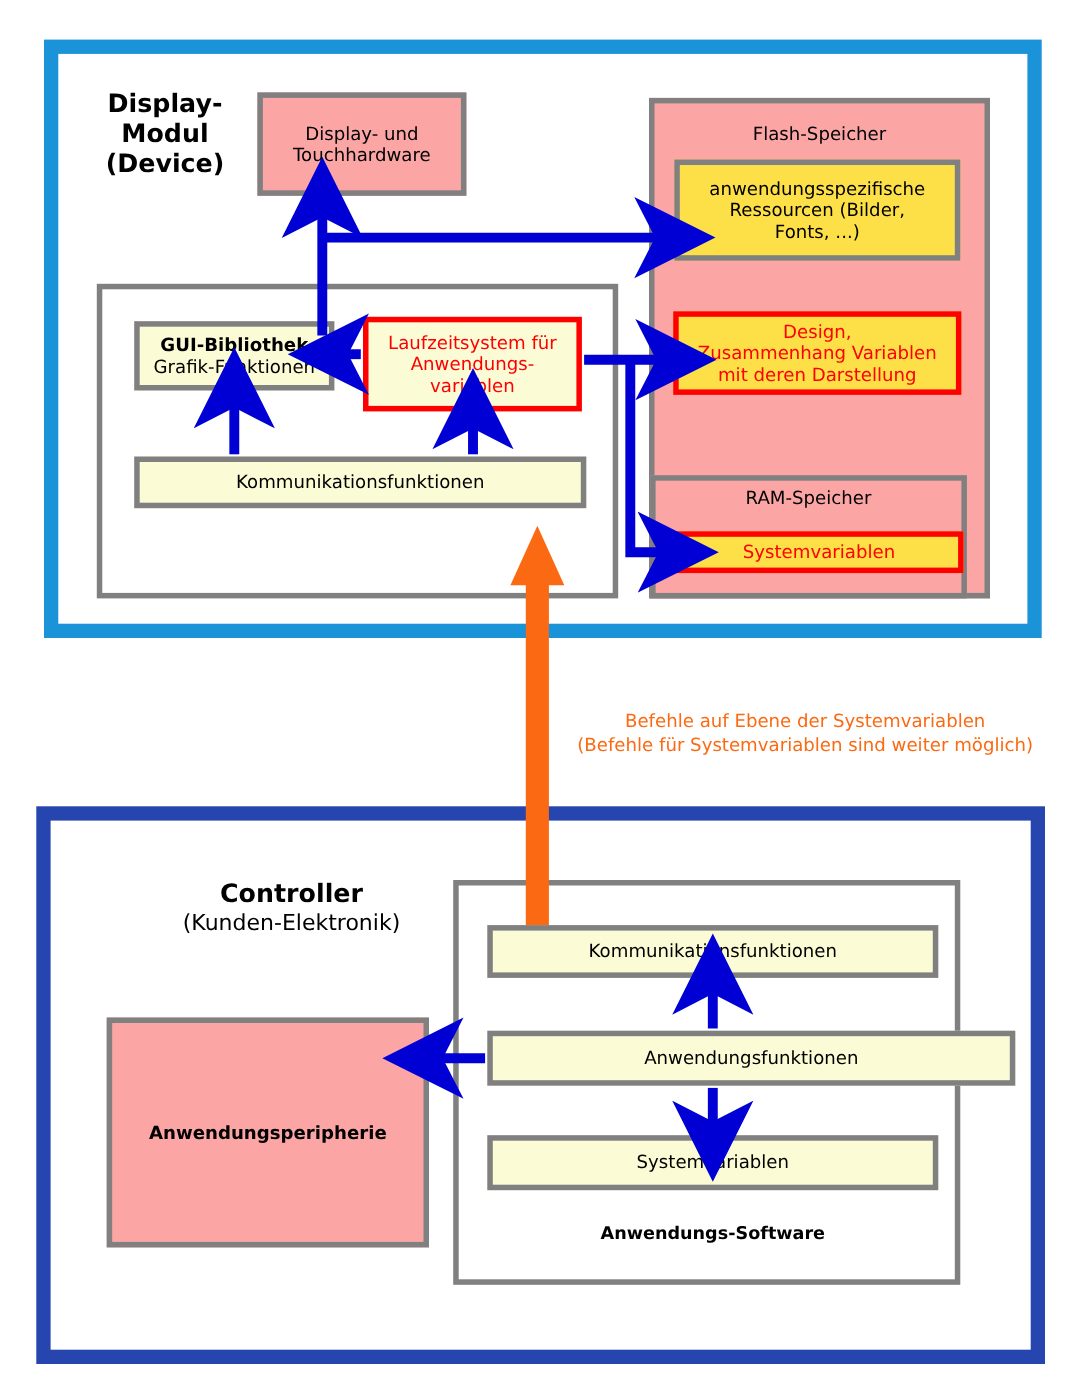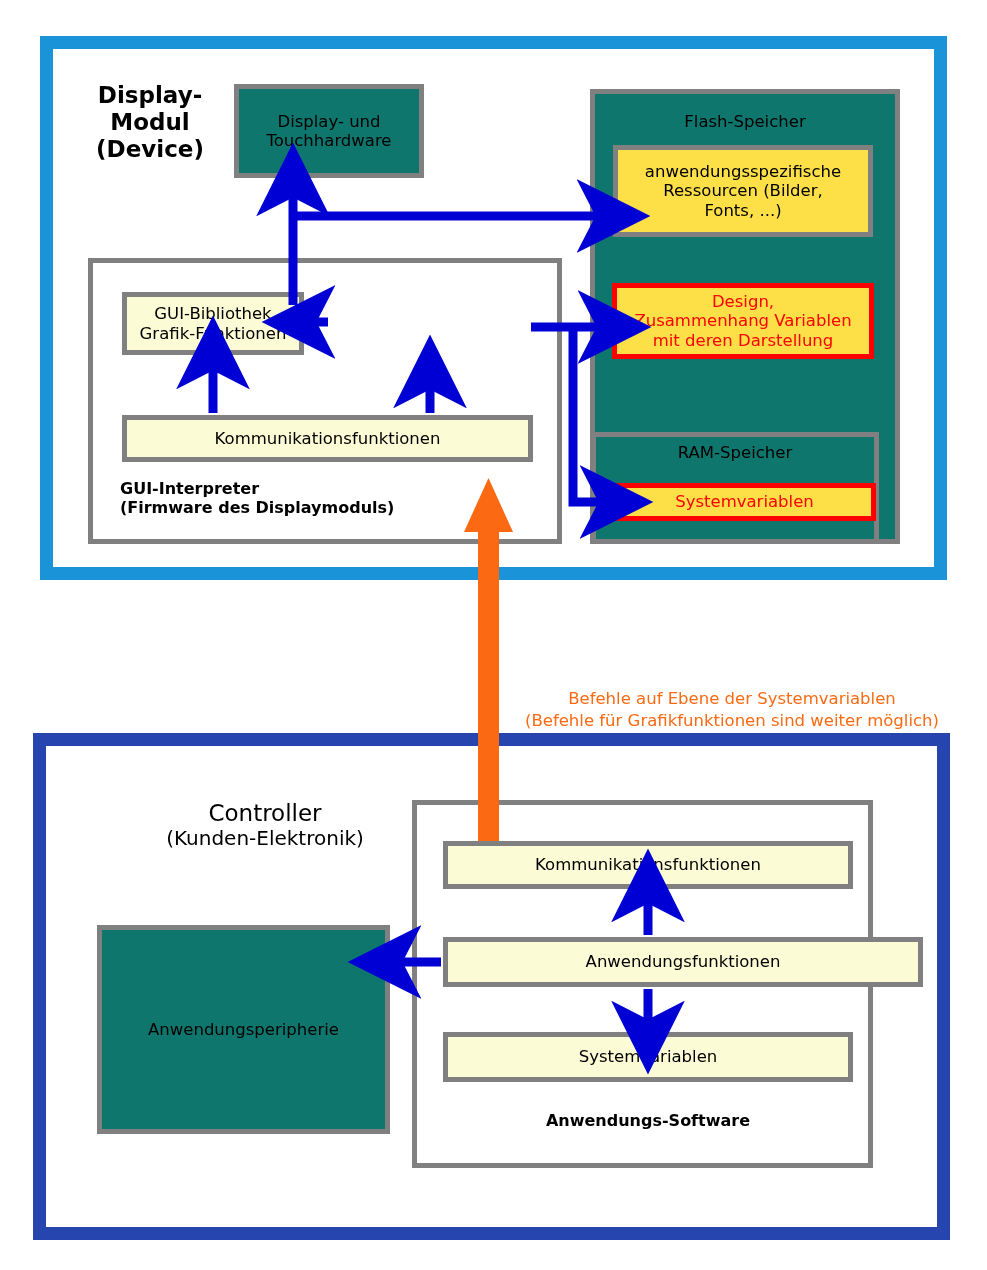--- a/index.html
+++ b/index.html
@@ -15,7 +15,7 @@
   
   .box{position:absolute;box-sizing:border-box;border:5px solid #808080;
        display:flex;align-items:center;justify-content:center;text-align:center;}
-  .box.cyan{background:#0f766e;}
+  .box.cyan{background:#fca5a5;}
   .box.yellow{background:#fbfbd5;}
   .box.orange-fill{background:#fde047;}
   .box.redborder{border:5px solid #fe0000;}

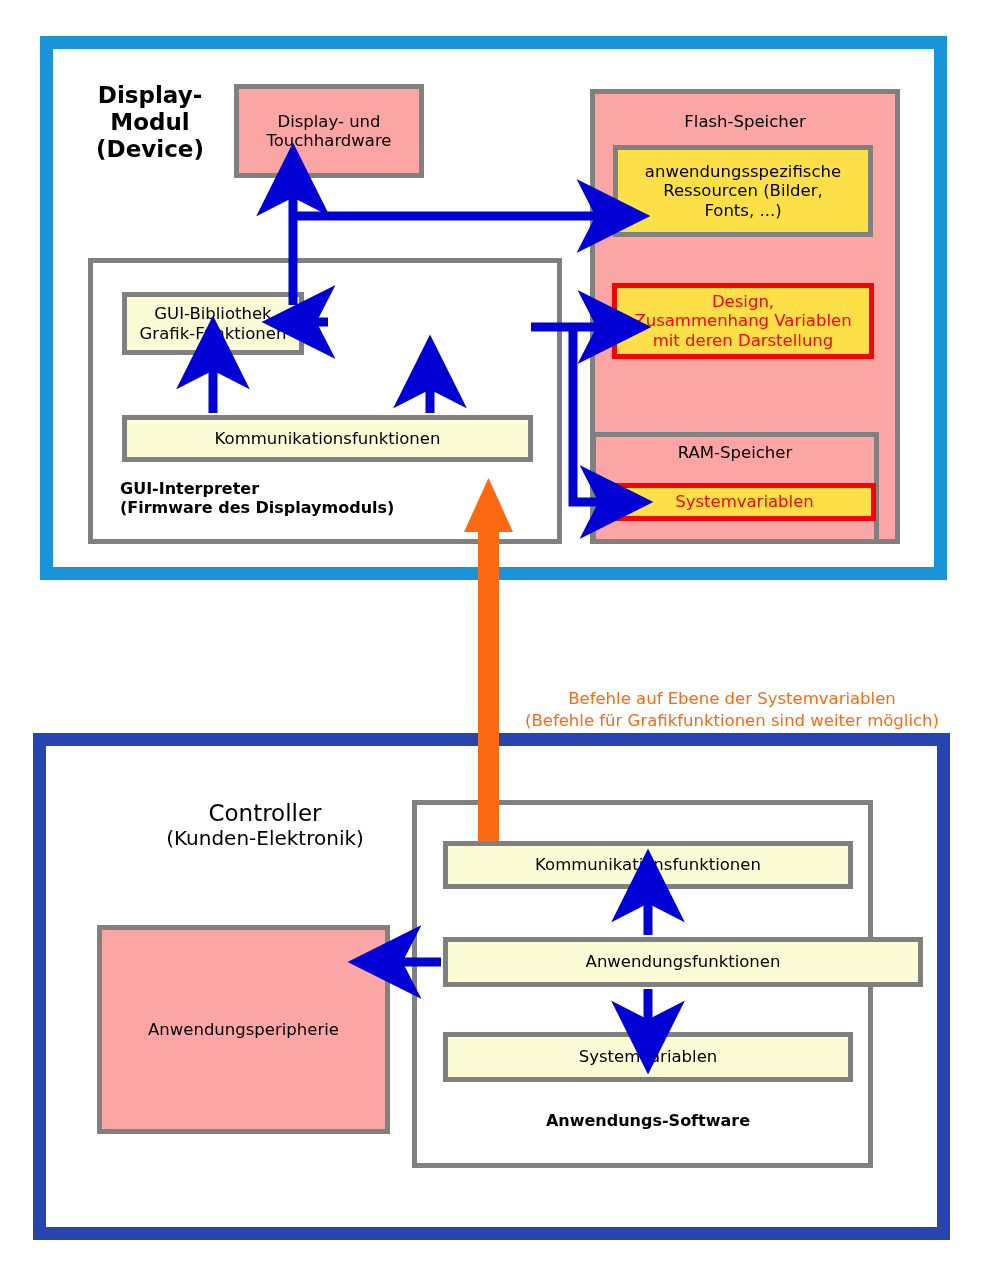--- a/index.html
+++ b/index.html
@@ -26,7 +26,7 @@
   .t-black{color:#000000;}
   .t-red{color:#fe0000;}
   .f16{font-size:16.5px;}
-  .bold{font-weight:normal;}
+  .bold{font-weight:bold;}
 
   .label{position:absolute;text-align:center;color:#000;line-height:1.18;}
   .label.left{text-align:left;}

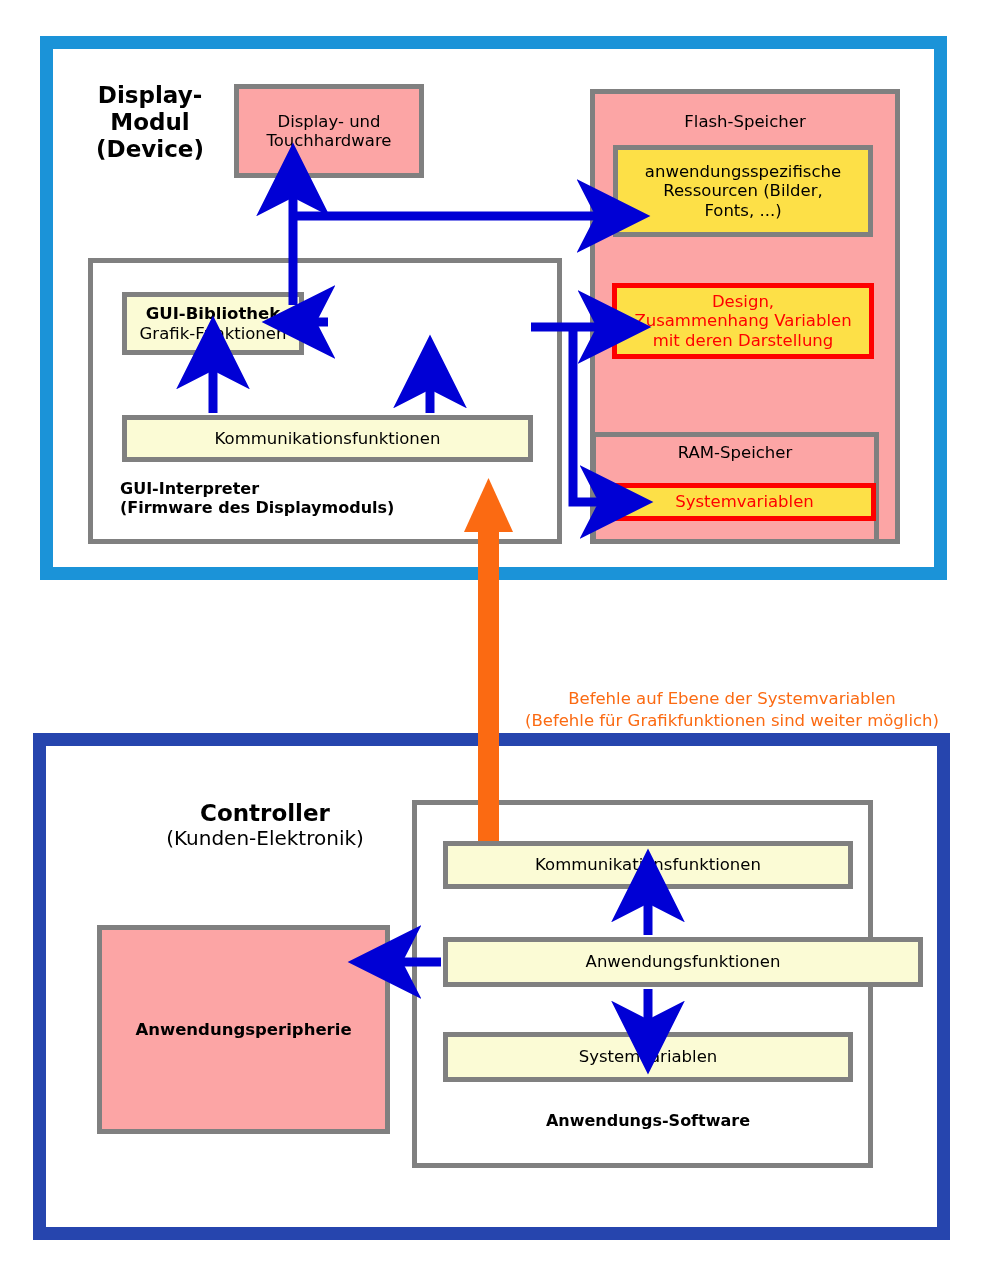--- a/index.html
+++ b/index.html
@@ -93,6 +93,13 @@
     </div>
   </div>
 
+  <div class="box yellow redborder" style="left:330px;top:288px;width:199px;height:86px;">
+    <div class="txt f16 t-red">
+      <div>Laufzeitsystem für</div>
+      <div>Anwendungs-</div>
+      <div>variablen</div>
+    </div>
+  </div>
 
   <div class="box yellow" style="left:122px;top:415px;width:411px;height:47px;">
     <div class="txt f16 t-black">Kommunikationsfunktionen</div>

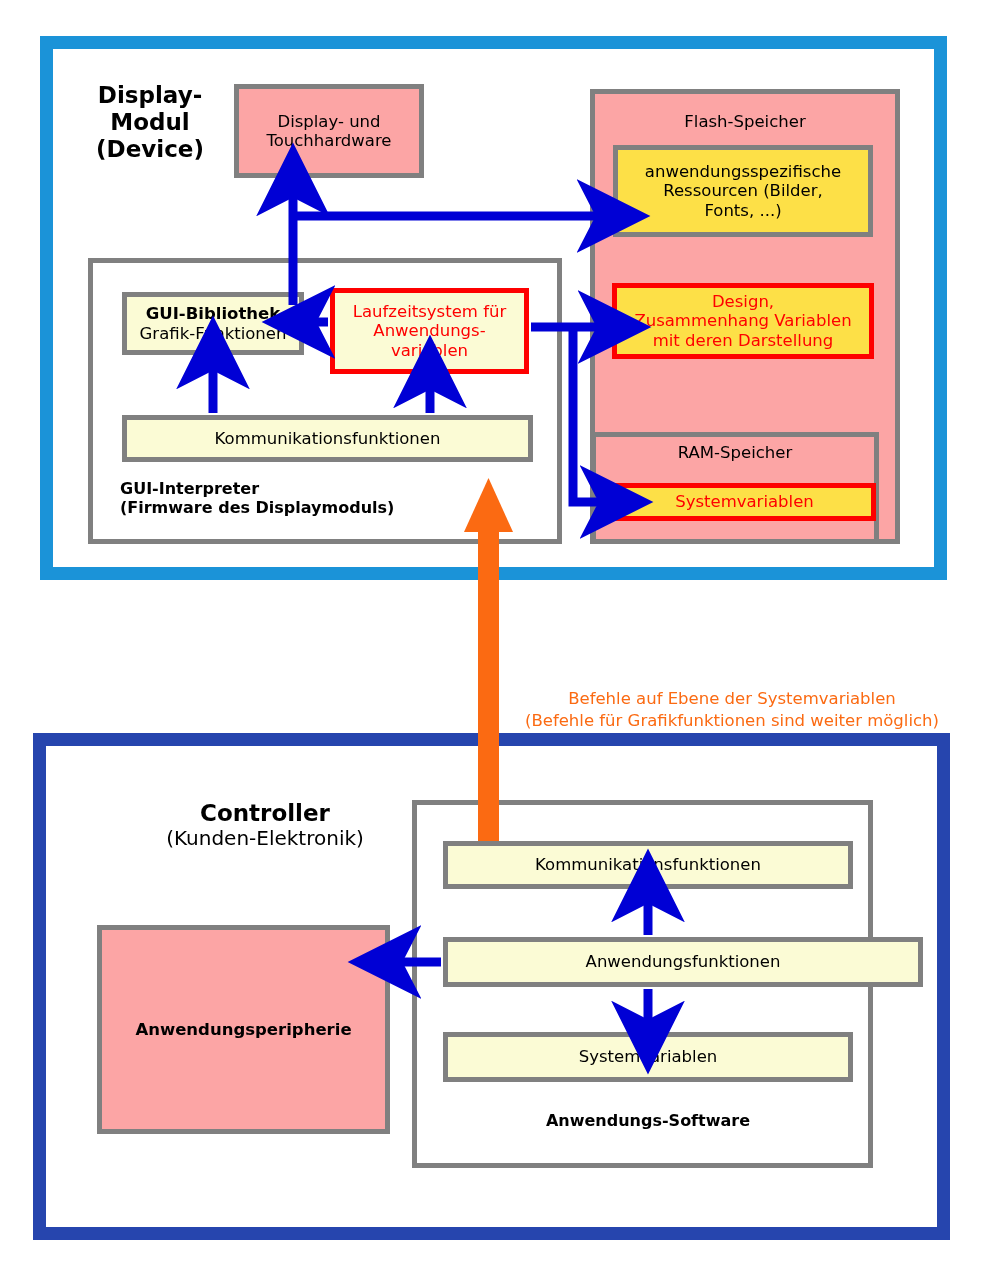--- a/index.html
+++ b/index.html
@@ -105,10 +105,6 @@
     <div class="txt f16 t-black">Kommunikationsfunktionen</div>
   </div>
 
-  <div class="label left" style="left:120px;top:480px;width:370px;font-size:16px;font-weight:bold;">
-    <div>GUI-Interpreter</div>
-    <div>(Firmware des Displaymoduls)</div>
-  </div>
 
   <div class="orange-text" style="left:497px;top:645px;width:470px;">
     <div>Befehle auf Ebene  der Systemvariablen</div>

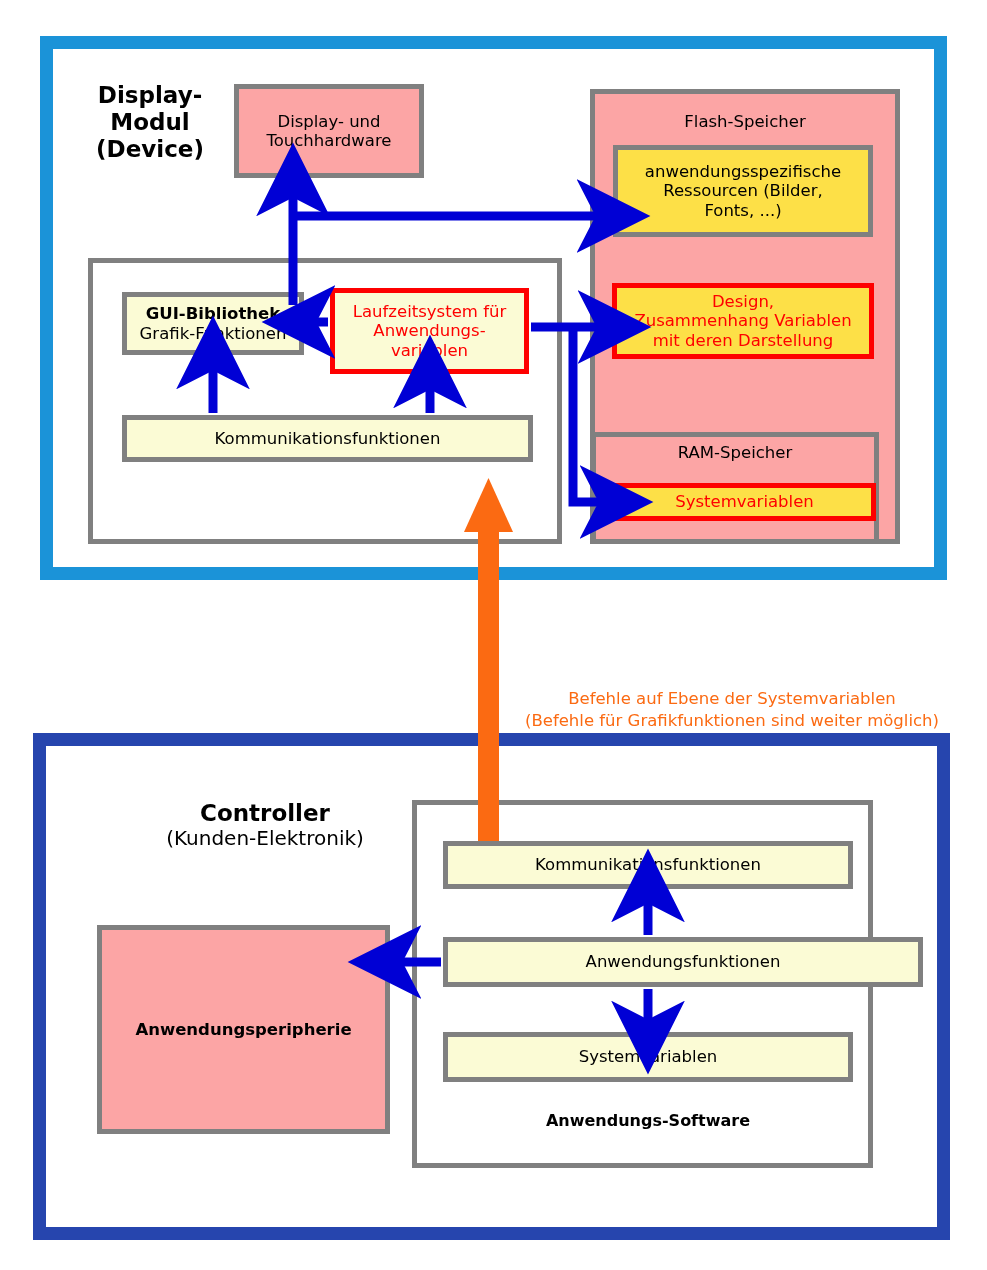--- a/index.html
+++ b/index.html
@@ -31,7 +31,7 @@
   .label{position:absolute;text-align:center;color:#000;line-height:1.18;}
   .label.left{text-align:left;}
   .orange-text{position:absolute;color:#fb6a12;font-size:16.5px;
-               line-height:1.35;text-align:center;margin-top:43px;}
+               line-height:1.35;text-align:center;}
 
   svg.ov{position:absolute;left:0;top:0;width:987px;height:1270px;
          pointer-events:none;overflow:visible;}

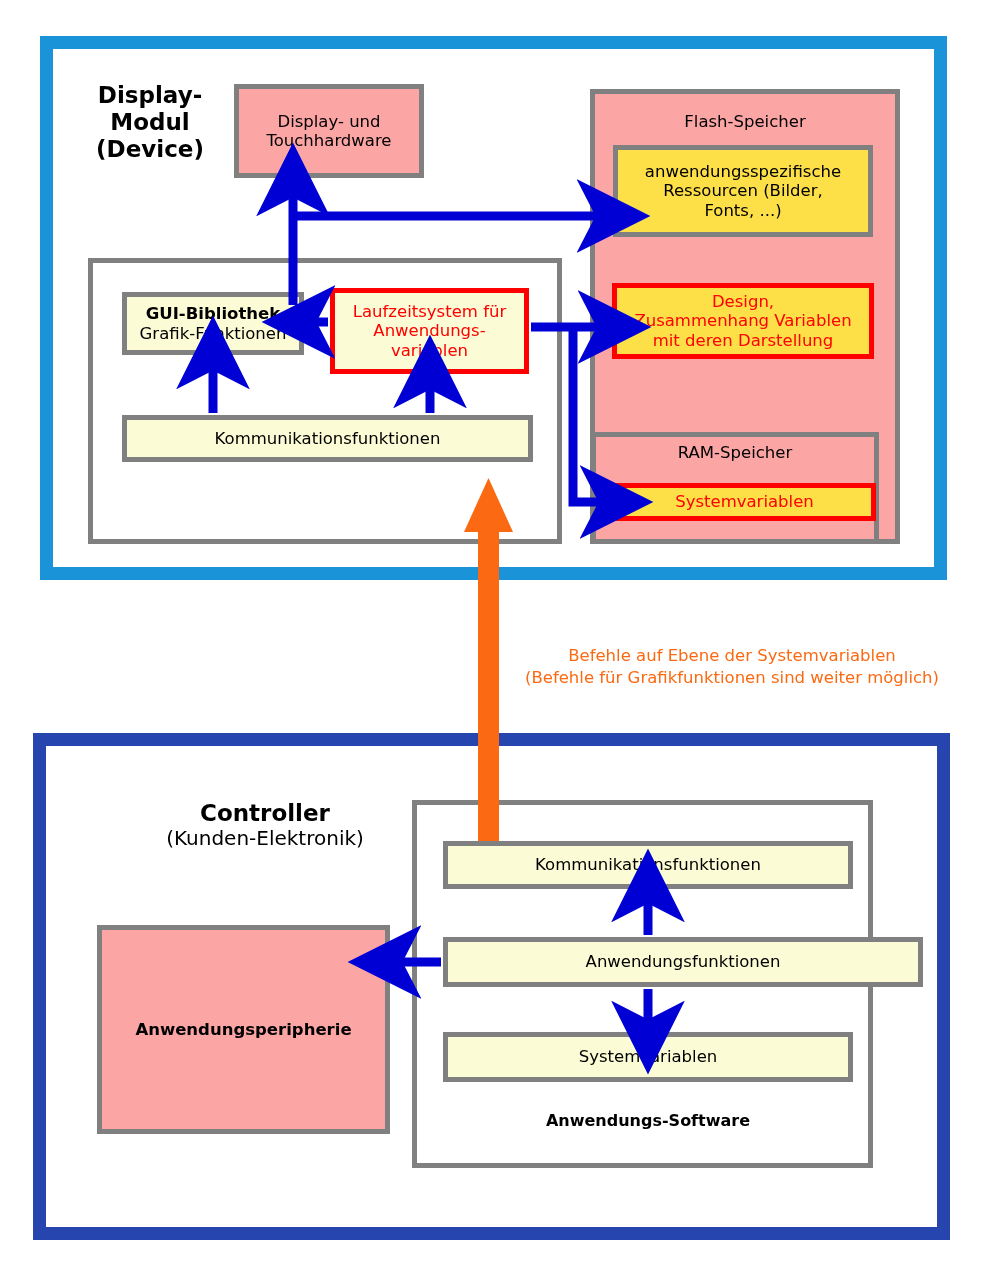--- a/index.html
+++ b/index.html
@@ -108,7 +108,7 @@
 
   <div class="orange-text" style="left:497px;top:645px;width:470px;">
     <div>Befehle auf Ebene  der Systemvariablen</div>
-    <div>(Befehle für Grafikfunktionen sind weiter möglich)</div>
+    <div>(Befehle für Systemvariablen sind weiter möglich)</div>
   </div>
 
   <div class="frame" id="controller-frame"></div>

